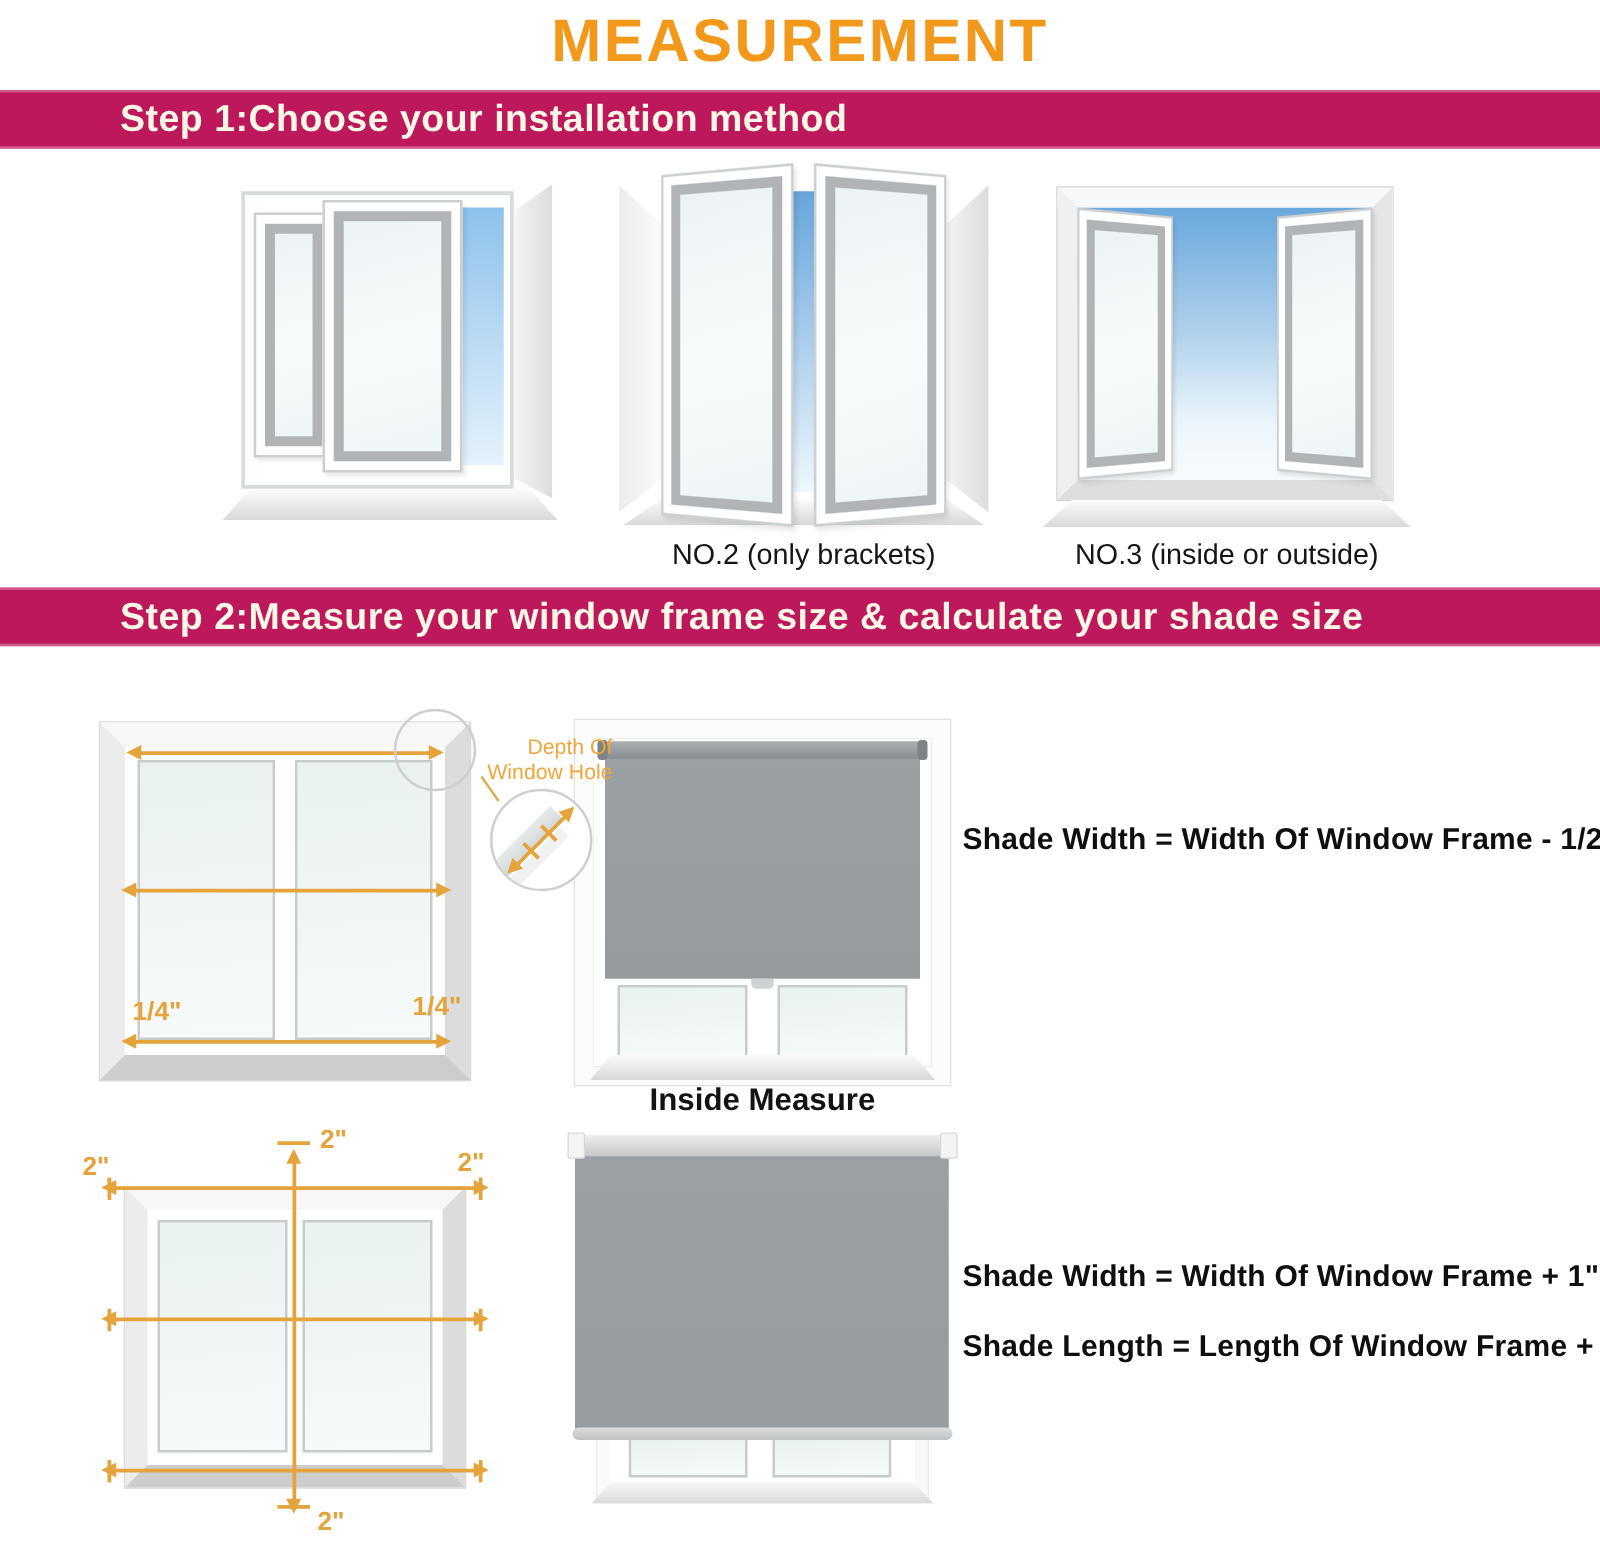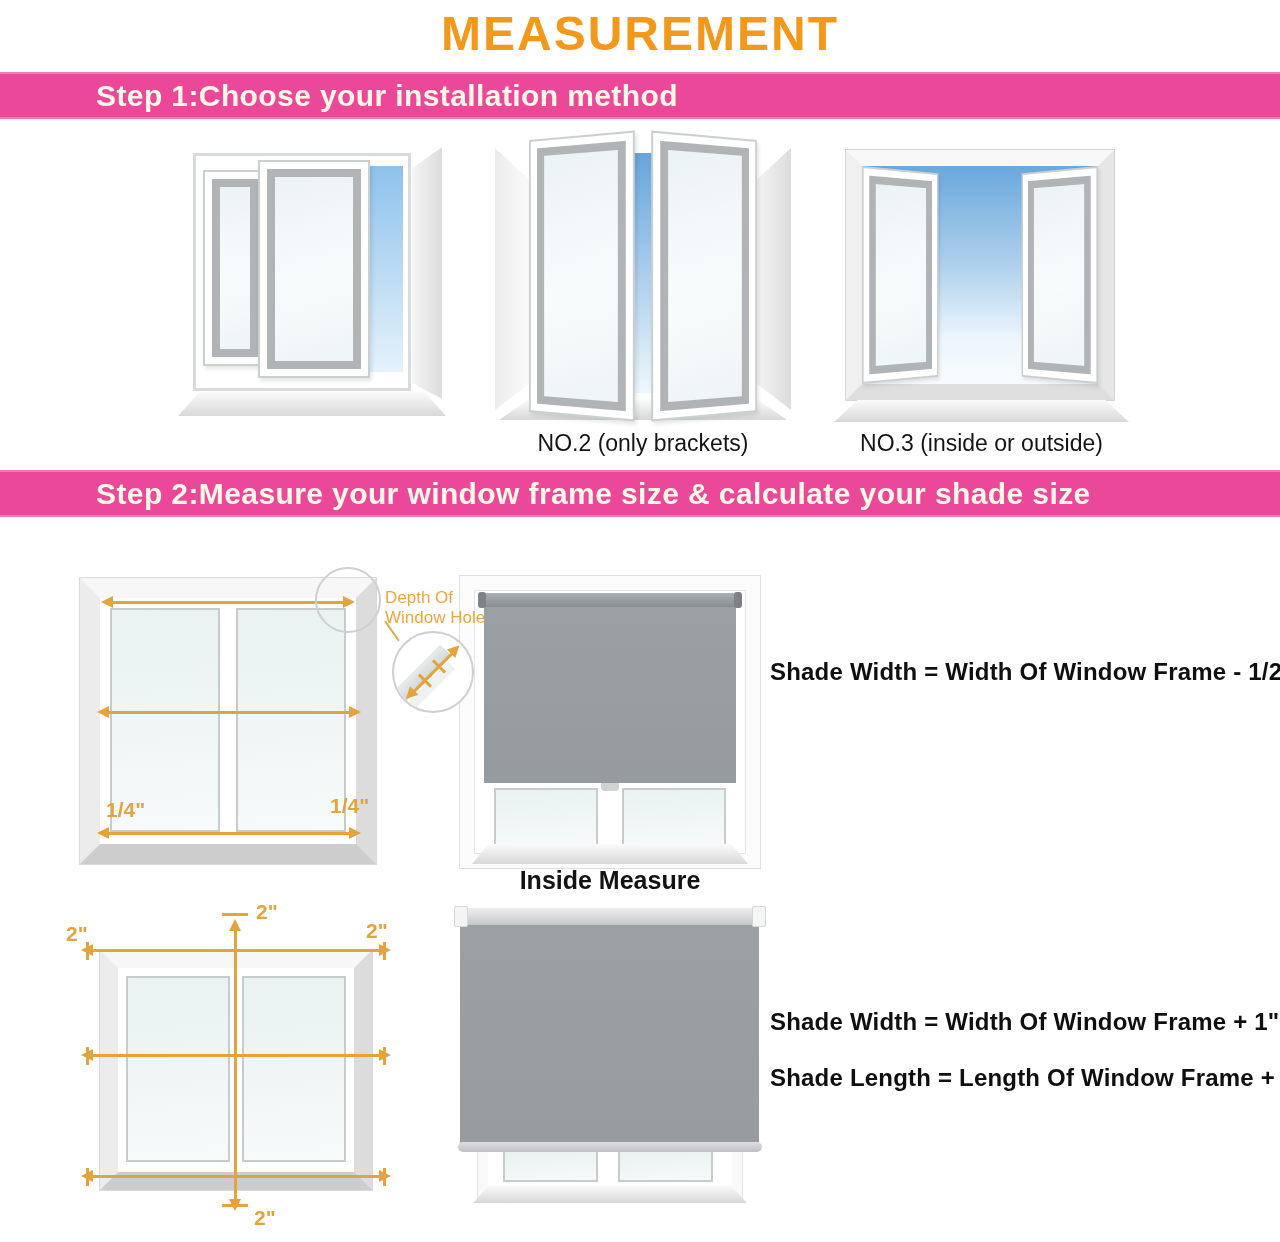--- a/index.html
+++ b/index.html
@@ -9,7 +9,7 @@
   .abs{position:absolute}
 
   
-  .banner{position:absolute;left:0;width:100%;height:47px;background:#ec4899;
+  .banner{position:absolute;left:0;width:100%;height:47px;background:#be185d;
           box-shadow:inset 0 2px 0 rgba(255,255,255,.28), inset 0 -2px 0 rgba(255,255,255,.28)}
   .banner-text{position:absolute;left:96px;top:0;line-height:47px;font-size:30px;
                font-weight:700;color:#FDF7E6;letter-spacing:.4px;white-space:nowrap}

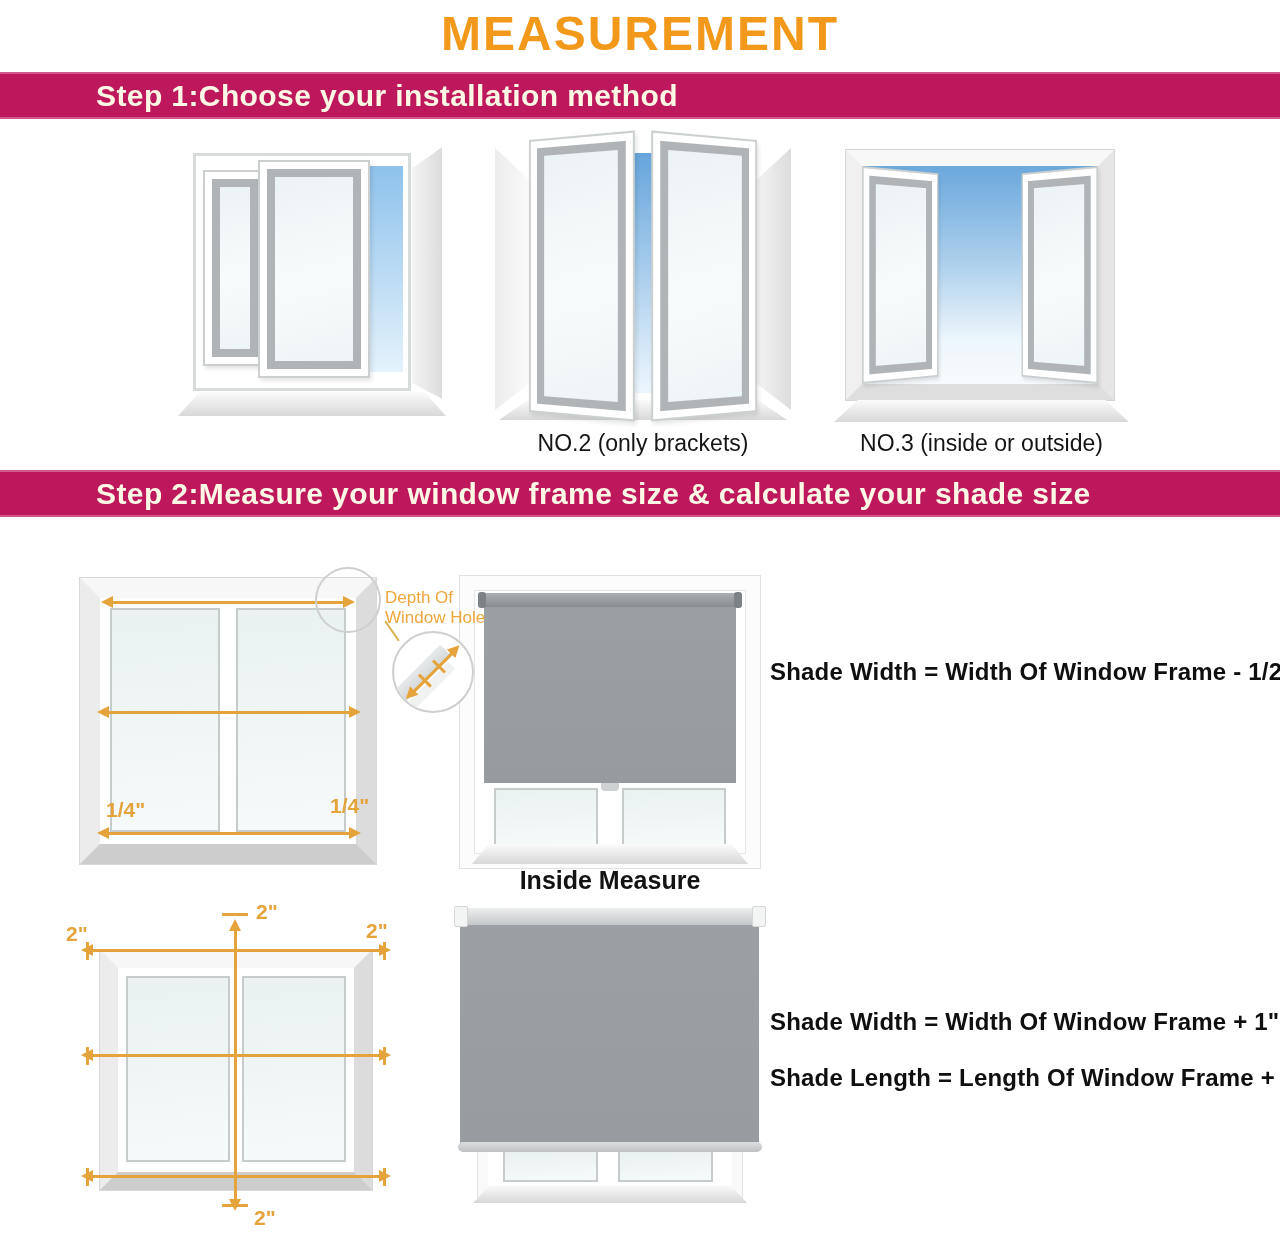--- a/index.html
+++ b/index.html
@@ -133,7 +133,7 @@
       <div class="tick" style="left:34px;top:-7px;width:3px;height:17px;"></div>
     </div>
   </div>
-  <div class="abs" style="left:385px;top:588px;width:105px;text-align:left;font-size:17px;line-height:20px;
+  <div class="abs" style="left:385px;top:588px;width:105px;text-align:right;font-size:17px;line-height:20px;
               color:#EFA63C;font-weight:500;z-index:42;">Depth Of Window Hole</div>
 
   <div class="abs" style="left:460px;top:576px;width:300px;height:292px;">

